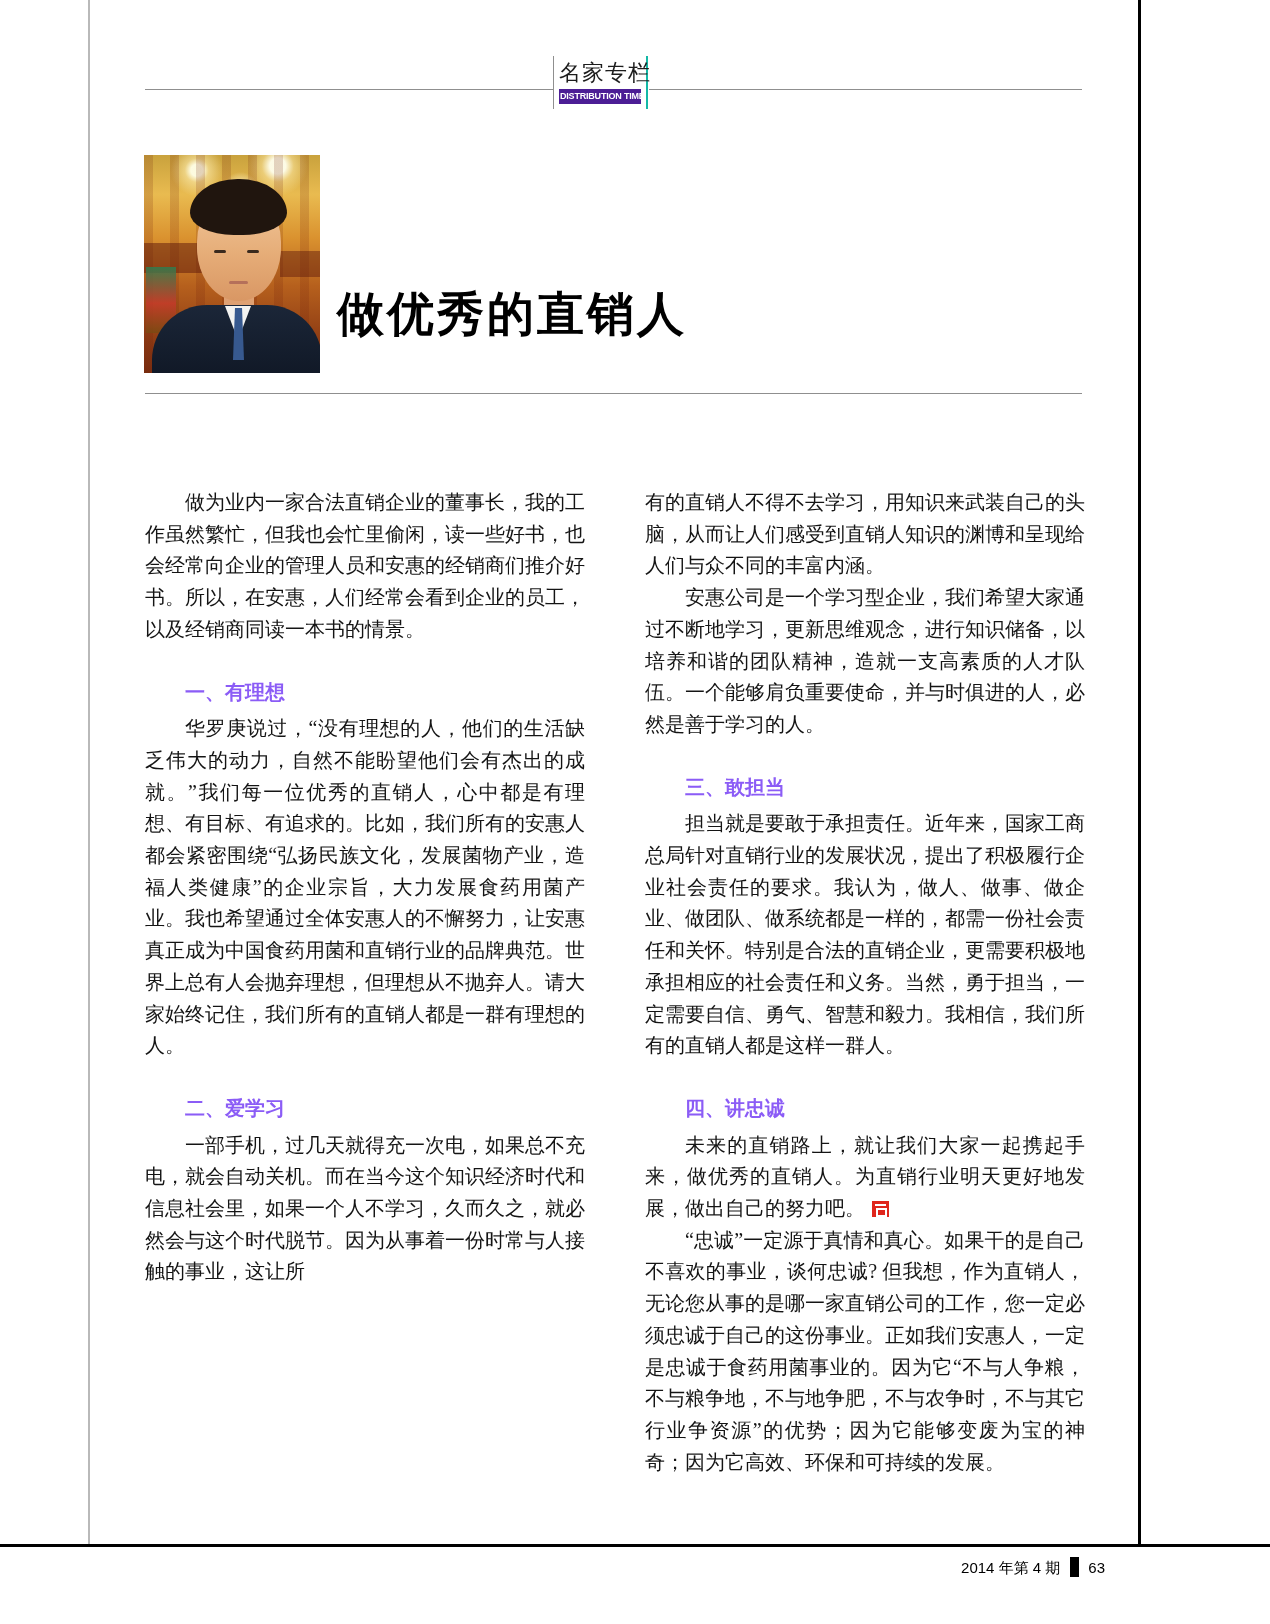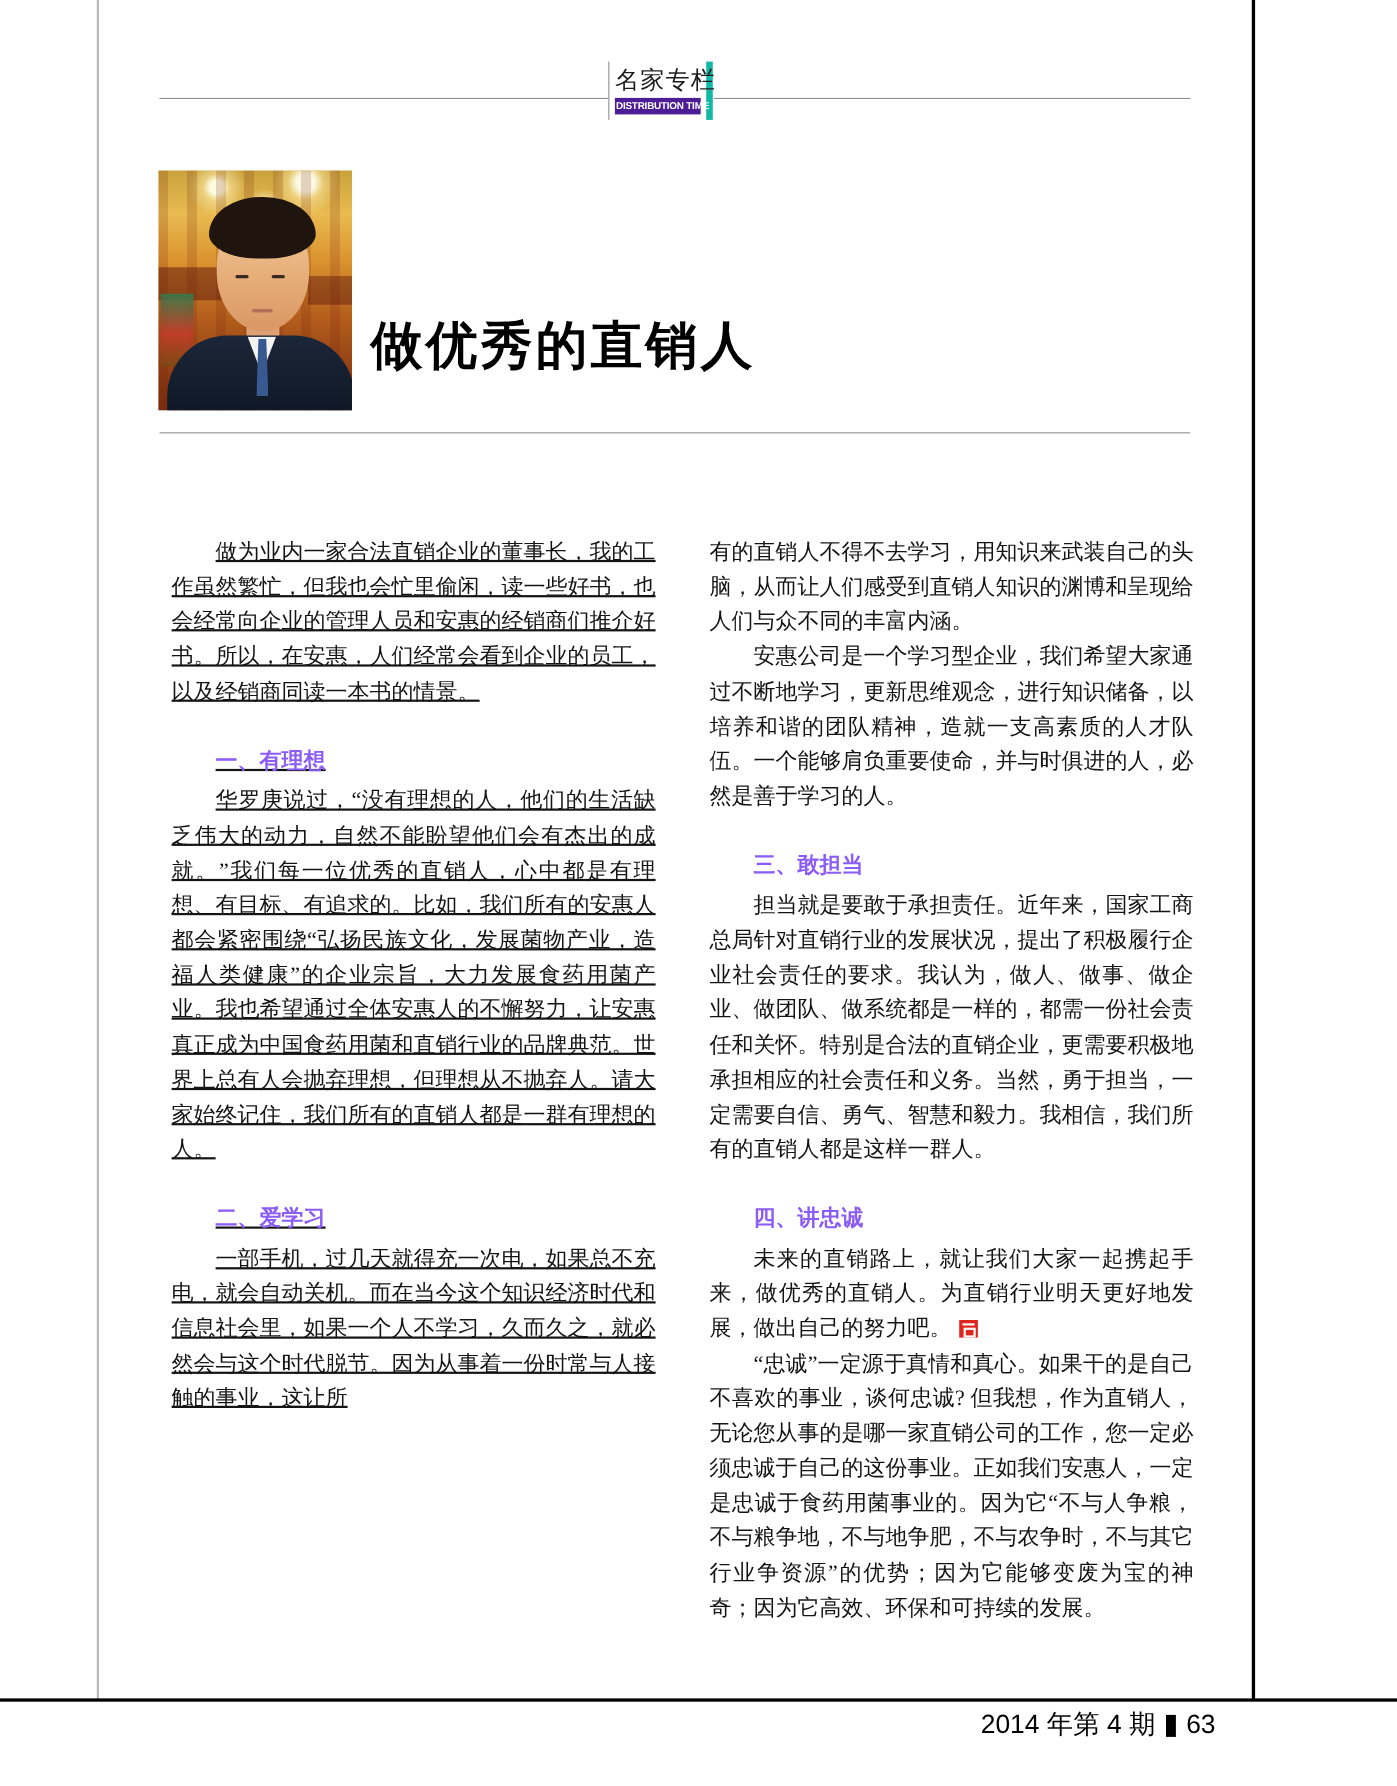--- a/index.html
+++ b/index.html
@@ -18,7 +18,7 @@
   .hl-right { left:649px; width:433px; }
   .header-box {
     position:absolute; left:553px; top:56px; width:95px; box-sizing:border-box;
-    border-left:1px solid #8f8f8f; border-right:6px solid #14b8a6;
+    border-left:1px solid #8f8f8f; border-right:2px solid #14b8a6;
     padding:4px 5px 5px; text-align:left;
   }
   .header-title {

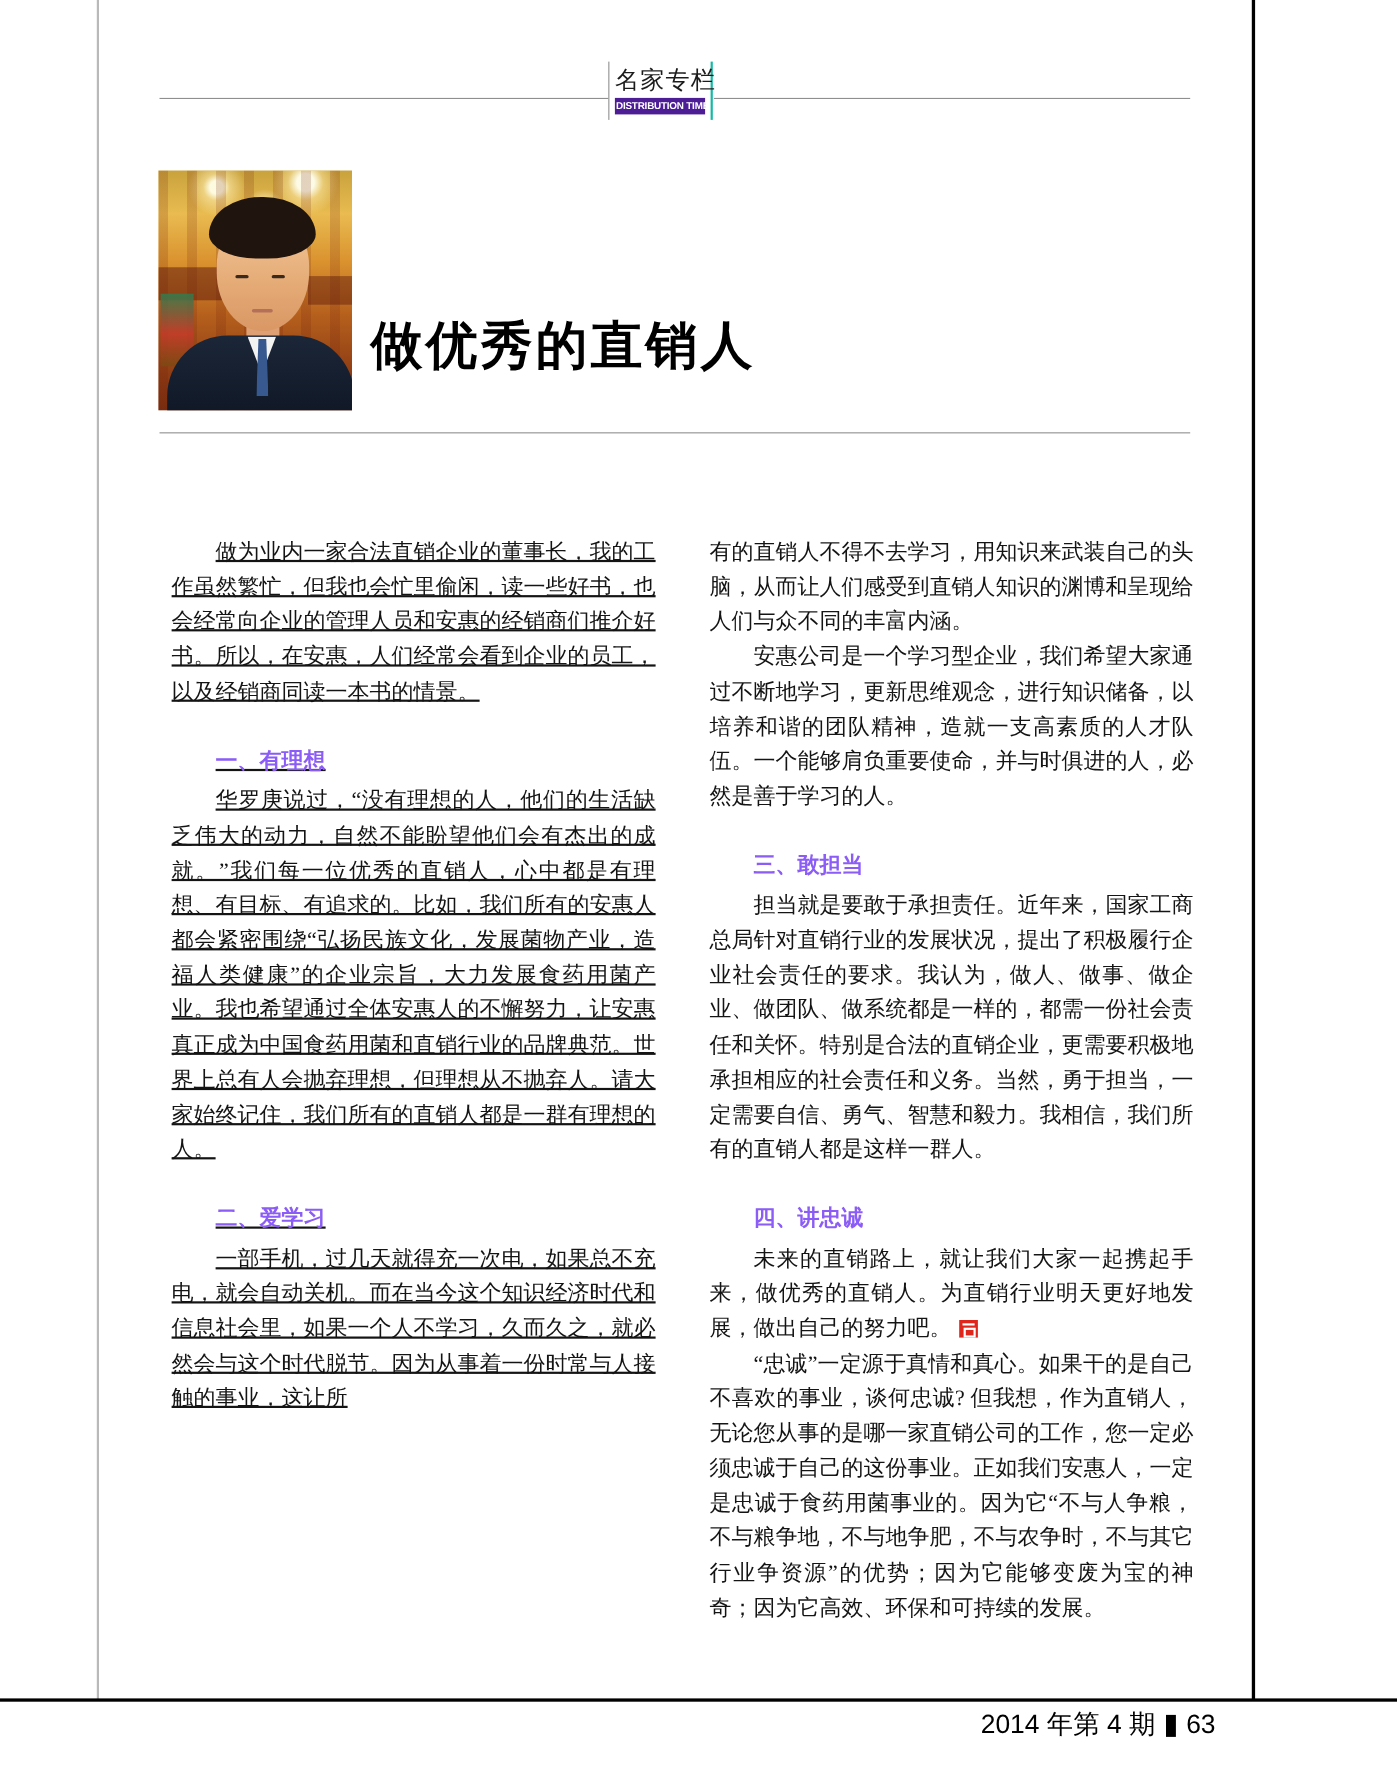--- a/index.html
+++ b/index.html
@@ -91,7 +91,7 @@
 
   
   .col { position:absolute; top:487px; width:440px; font-size:20px; line-height:31.7px; text-align:justify; color:#141414; }
-  .col-left  { left:156px;text-decoration:underline; }
+  .col-left  { left:145px; }
   .col-right { left:645px; }
   .para { margin:0; text-indent:2em; }
   .para.no-indent { text-indent:0; }

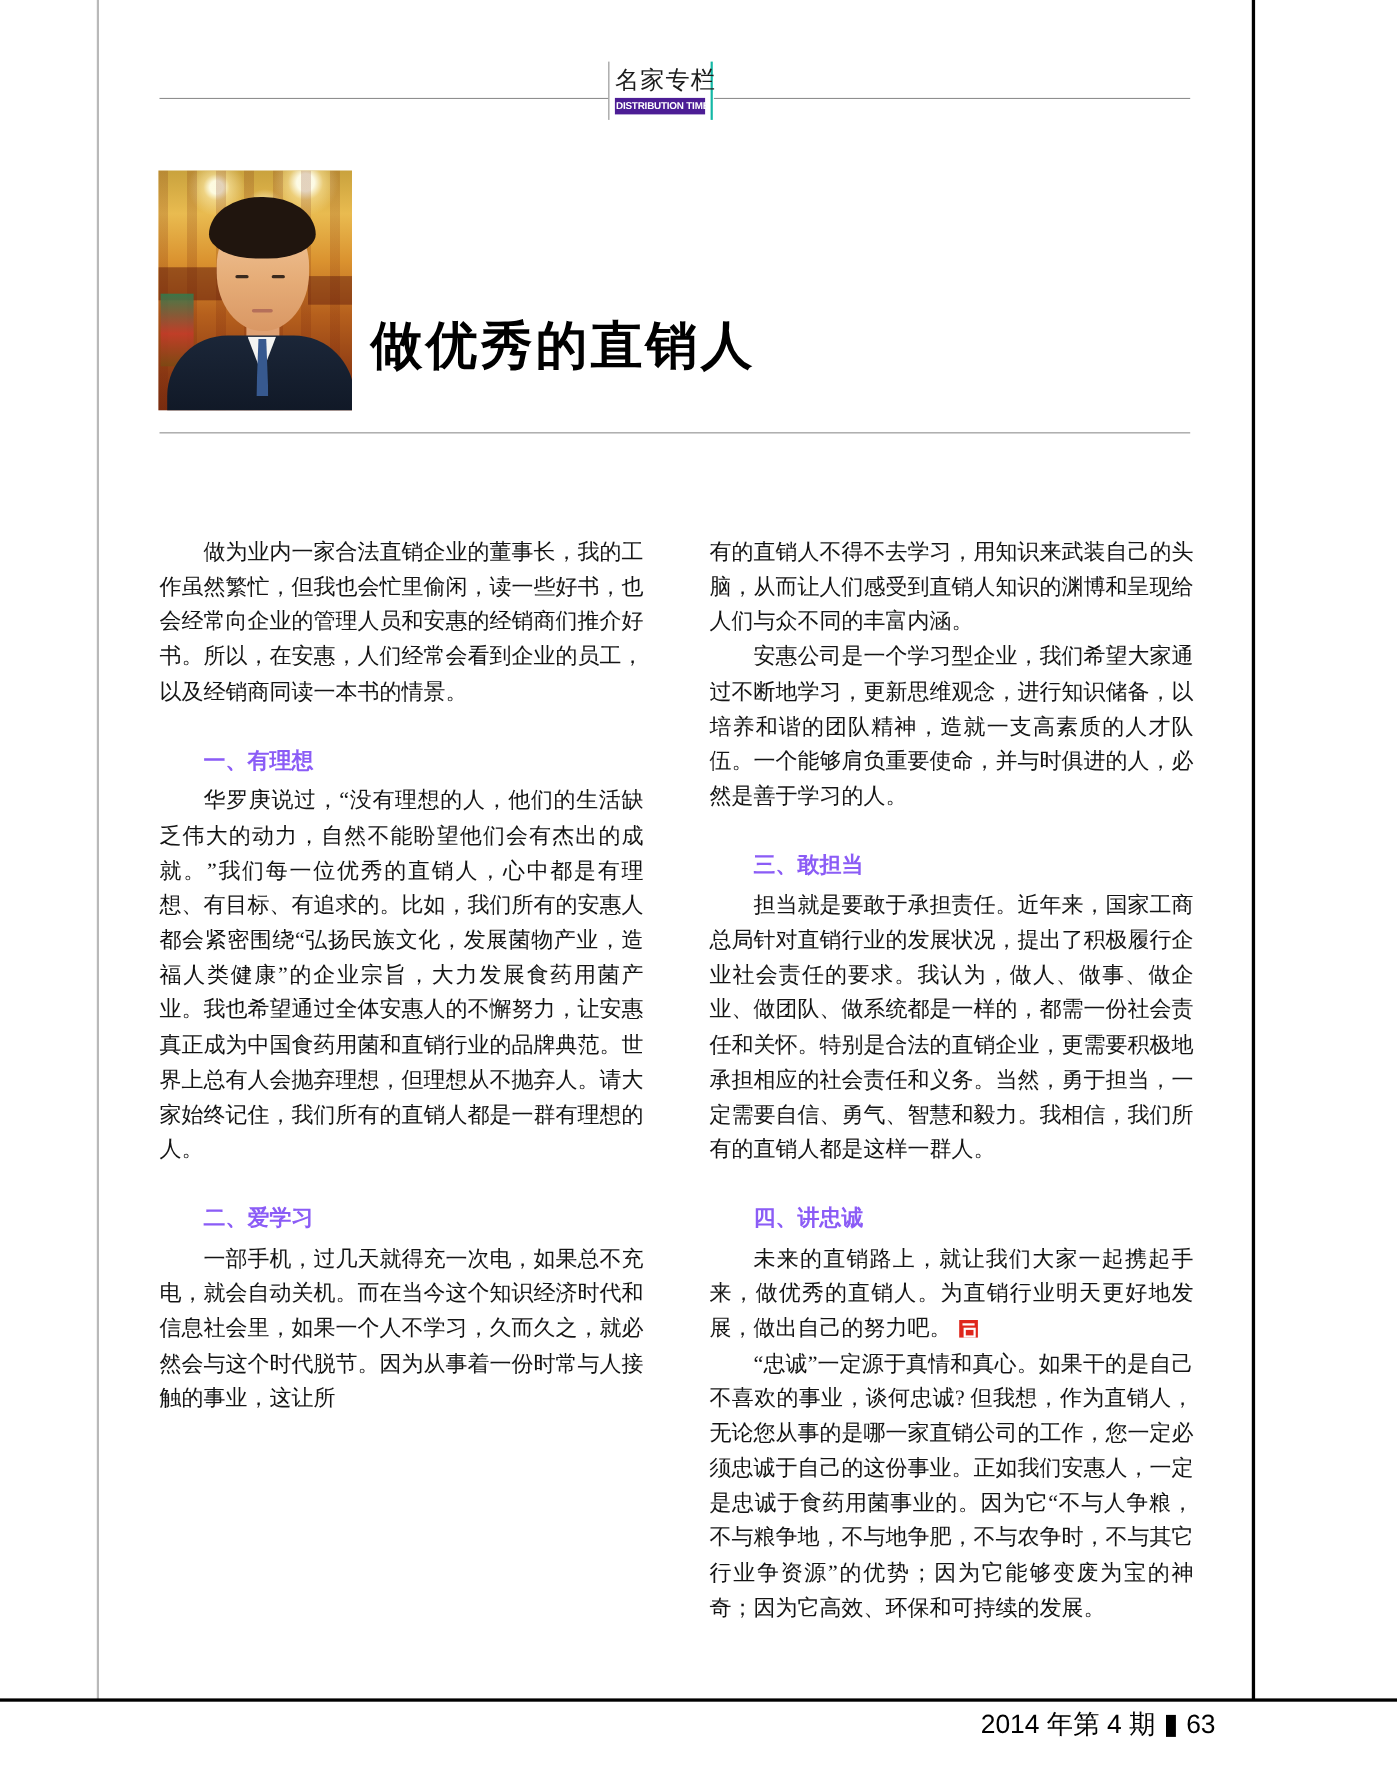--- a/index.html
+++ b/index.html
@@ -112,7 +112,7 @@
   .footer-line { position:absolute; left:0; top:1544px; width:1270px; height:3px; background:#000; }
   .footer {
     position:absolute; left:0; top:1556px; width:1105px; text-align:right;
-    font-family:"Liberation Sans","DejaVu Sans",sans-serif; font-size:24px; color:#000; line-height:24px;
+    font-family:"Liberation Sans","DejaVu Sans",sans-serif; font-size:15px; color:#000; line-height:24px;
   }
   .footer-bar { display:inline-block; width:9px; height:20px; background:#000; margin:0 9px 0 10px; vertical-align:-4px; }
 </style>

